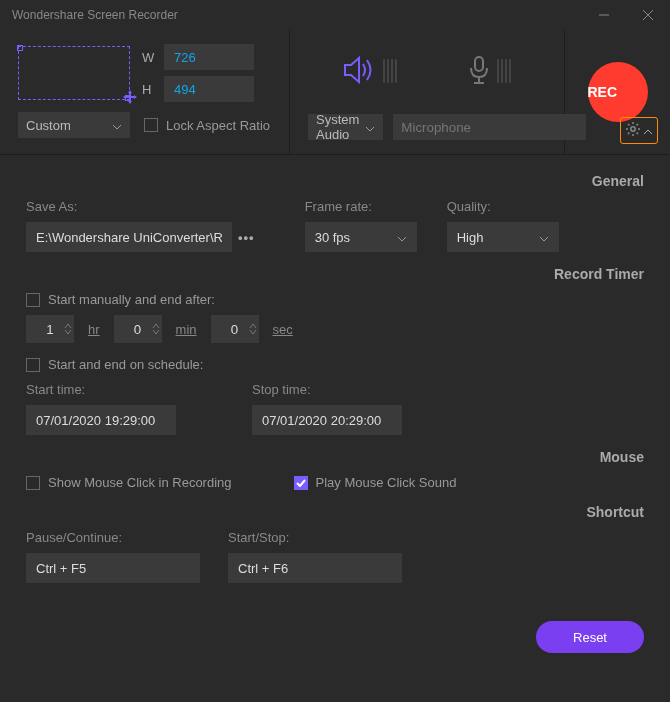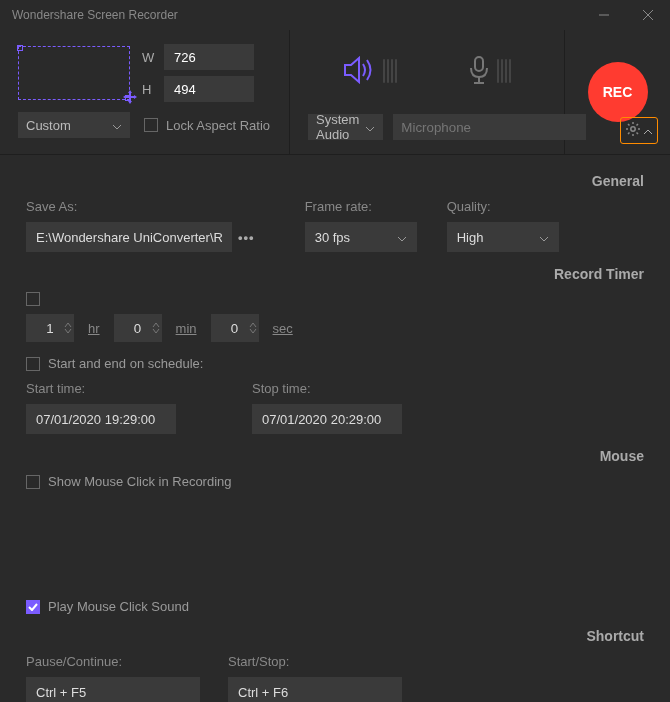--- a/index.html
+++ b/index.html
@@ -25,7 +25,7 @@
   .dim-group { display:flex; flex-direction:column; gap:6px; }
   .dim-row { display:flex; align-items:center; gap:8px; }
   .dim-label { color:#aaa; width:14px; }
-  .dim-input { width:90px; height:26px; background:#3a3a3a; border:none; color:#ffffff; padding:0 10px; font-size:13px; }
+  .dim-input { width:90px; height:26px; background:#3a3a3a; border:none; color:#0ea5e9; padding:0 10px; font-size:13px; }
   
   .area-row2 { display:flex; align-items:center; gap:14px; }
   .dropdown { background:#3a3a3a; border:none; color:#bbb; height:26px; padding:0 8px; display:flex; align-items:center; justify-content:space-between; cursor:pointer; }

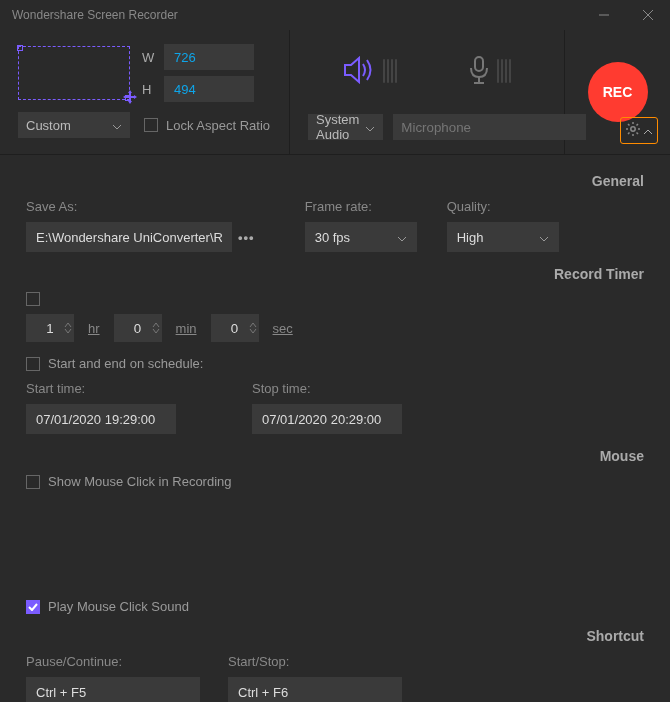--- a/index.html
+++ b/index.html
@@ -44,7 +44,7 @@
   .audio-dds { display:flex; gap:10px; margin-top:16px; }
   .dd-audio { flex:1; }
   
-  .rec-btn { width:60px; height:60px; border-radius:50%; background:#ff3b30; display:flex; align-items:center; justify-content:center; color:#fff; font-weight:600; font-size:14px; cursor:pointer; }
+  .rec-btn { width:60px; height:60px; border-radius:50%; background:#ff3b30; display:flex; align-items:center; color:#fff; font-weight:600; font-size:14px; cursor:pointer; }
   .gear-toggle { position:absolute; bottom:10px; right:12px; display:flex; align-items:center; gap:2px; padding:3px 4px; border:1.5px solid #ff8c00; border-radius:3px; cursor:pointer; }
   
   .settings { padding: 18px 26px 12px 26px; }

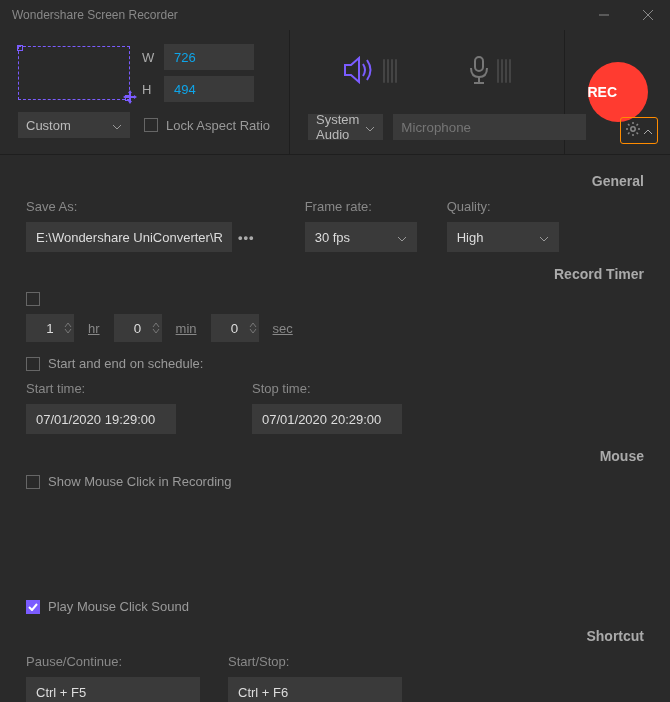--- a/index.html
+++ b/index.html
@@ -228,6 +228,7 @@
   <div class="sec-head">Record Timer</div>
   <div class="checkbox-row" style="margin-bottom:6px">
     <div class="chk"></div>
+    <span>Start manually and end after:</span>
   </div>
   <div class="timer-numbers">
     <div class="num-wrap">

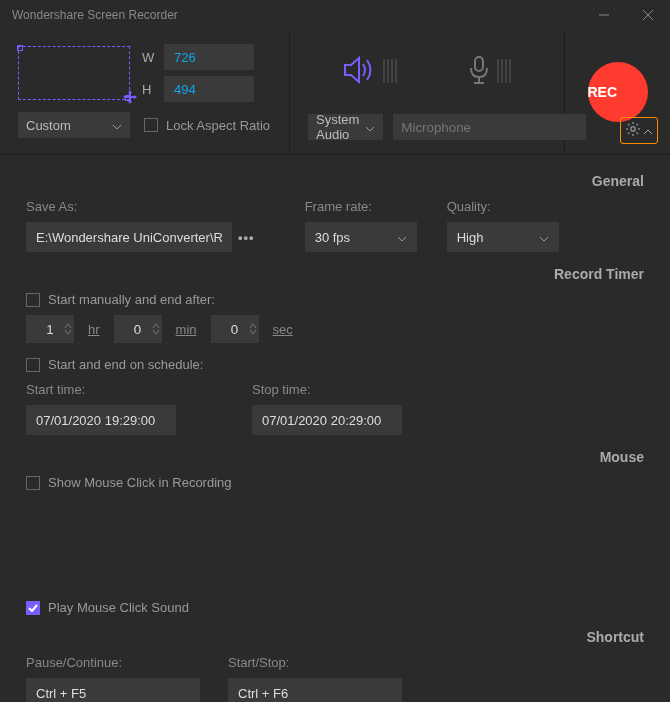--- a/index.html
+++ b/index.html
@@ -67,7 +67,7 @@
   .unit { color:#888; margin:0 6px;text-decoration:underline; }
   
   .time-field { width:150px; }
-  .mouse-row { display:flex; gap:110px;flex-direction:column; }
+  .mouse-row { display:flex; gap:62px; }
   .shortcut-field { width:174px; }
   
   .footer { display:flex; justify-content:flex-end; padding:0 26px; margin-top:16px; }

